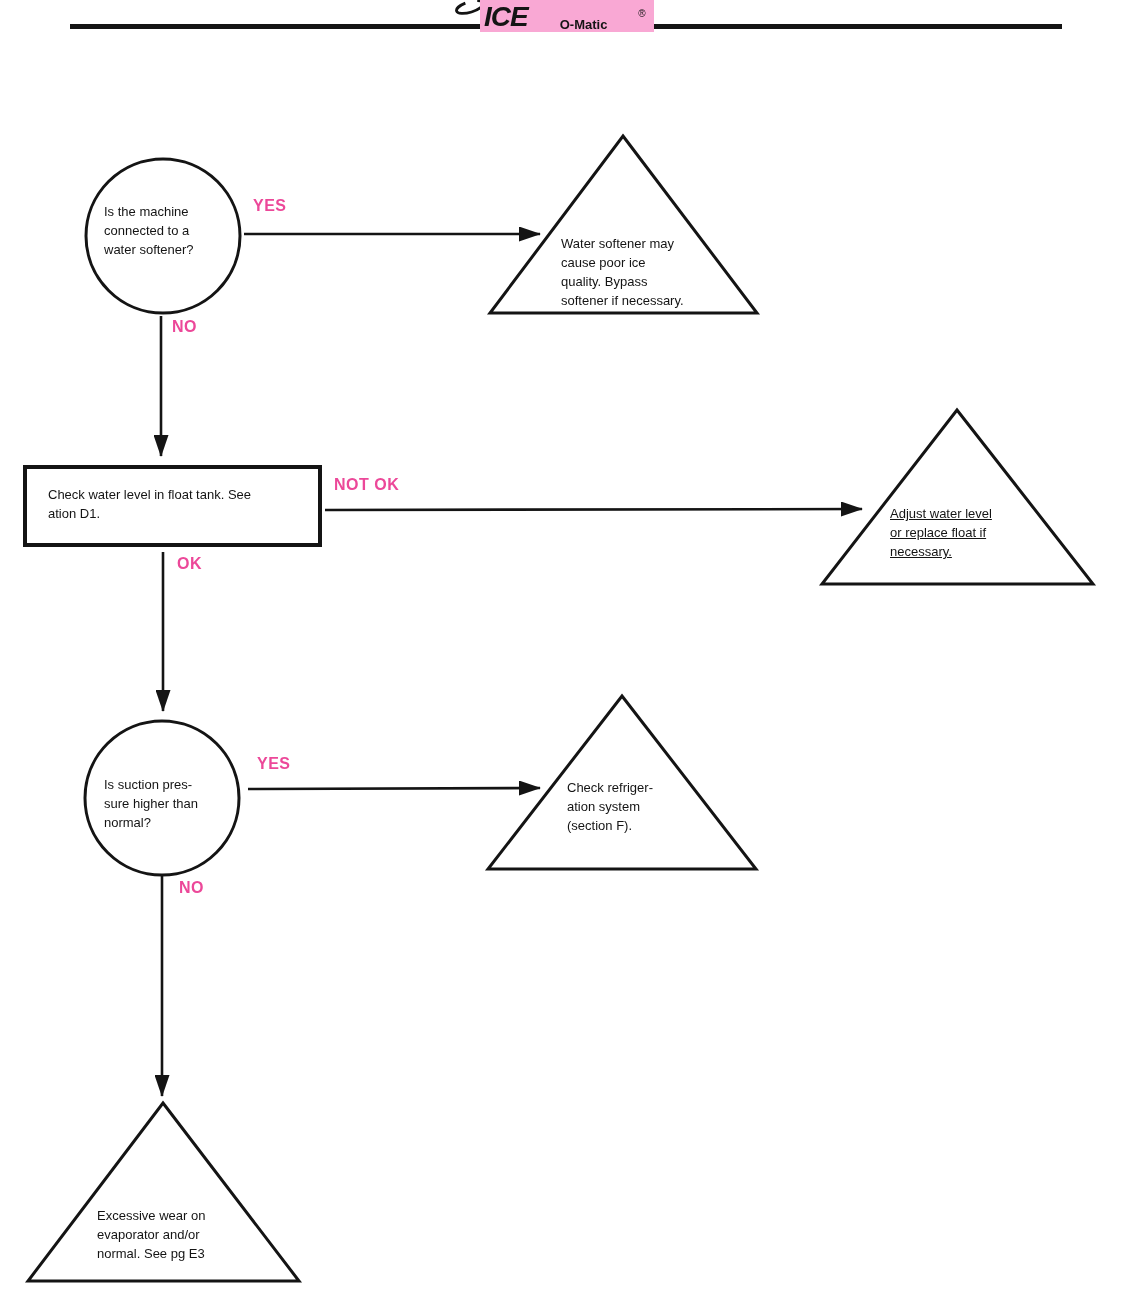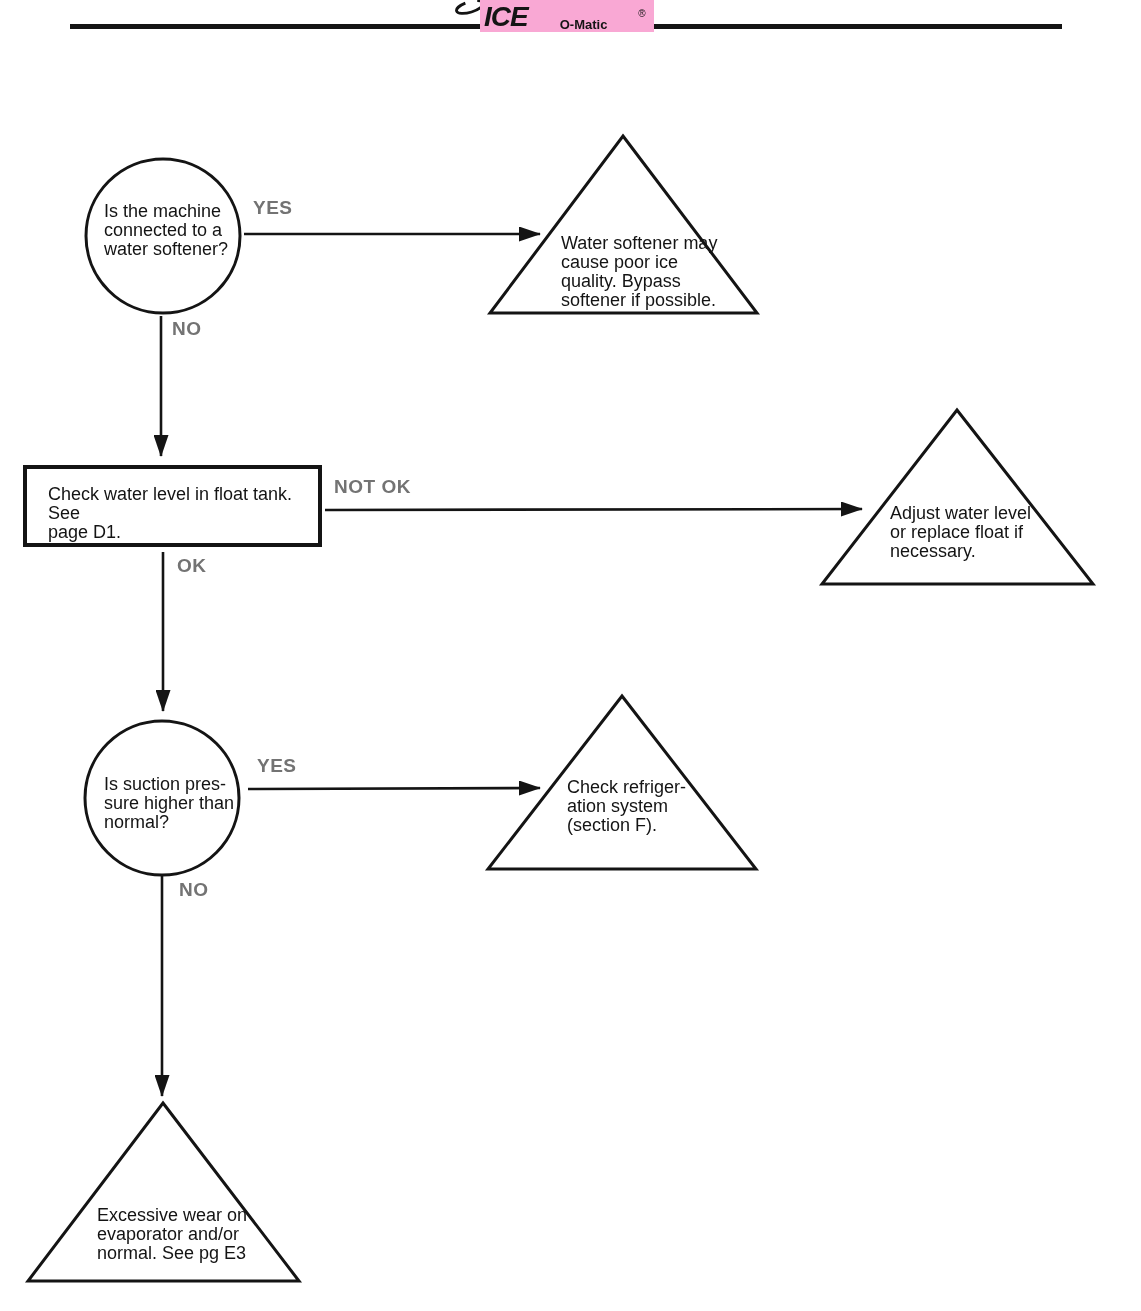--- a/index.html
+++ b/index.html
@@ -76,7 +76,7 @@
   }
   .node-text {
     position: absolute;
-    font-size: 18px;
+    font-size: 13px;
     line-height: 19px;
     white-space: pre-line;
     color: #141414;

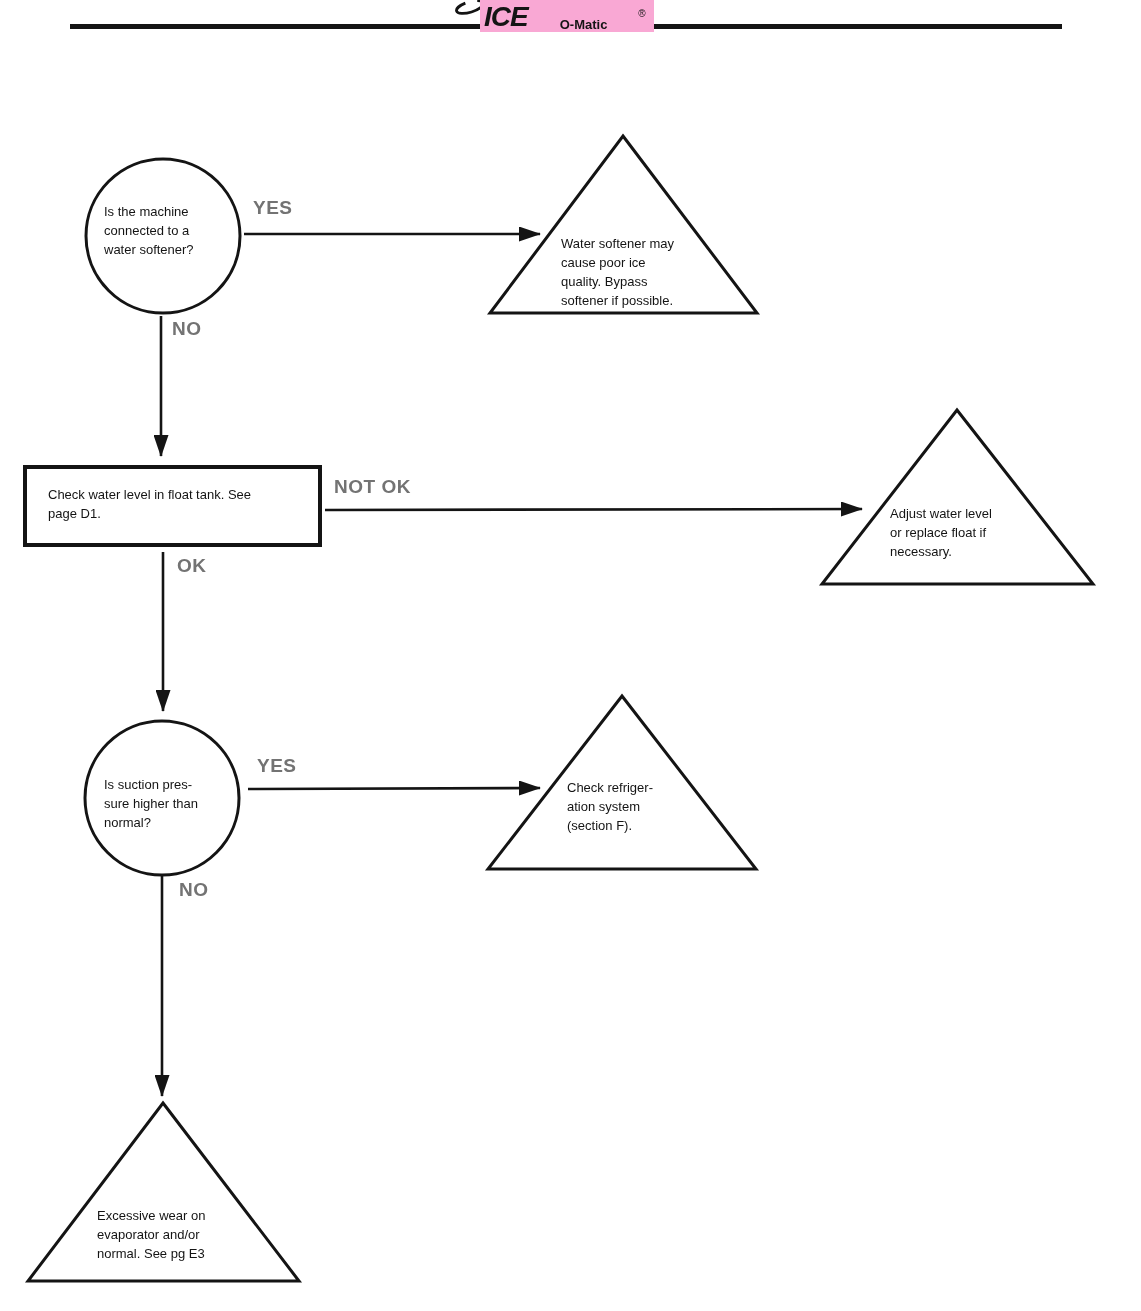--- a/index.html
+++ b/index.html
@@ -84,10 +84,10 @@
   }
   .edge-label {
     position: absolute;
-    font-size: 19px;
+    font-size: 16px;
     font-weight: 600;
     letter-spacing: 0.5px;
-    color: #737373;
+    color: #ec4899;
     z-index: 1;
   }
 </style>

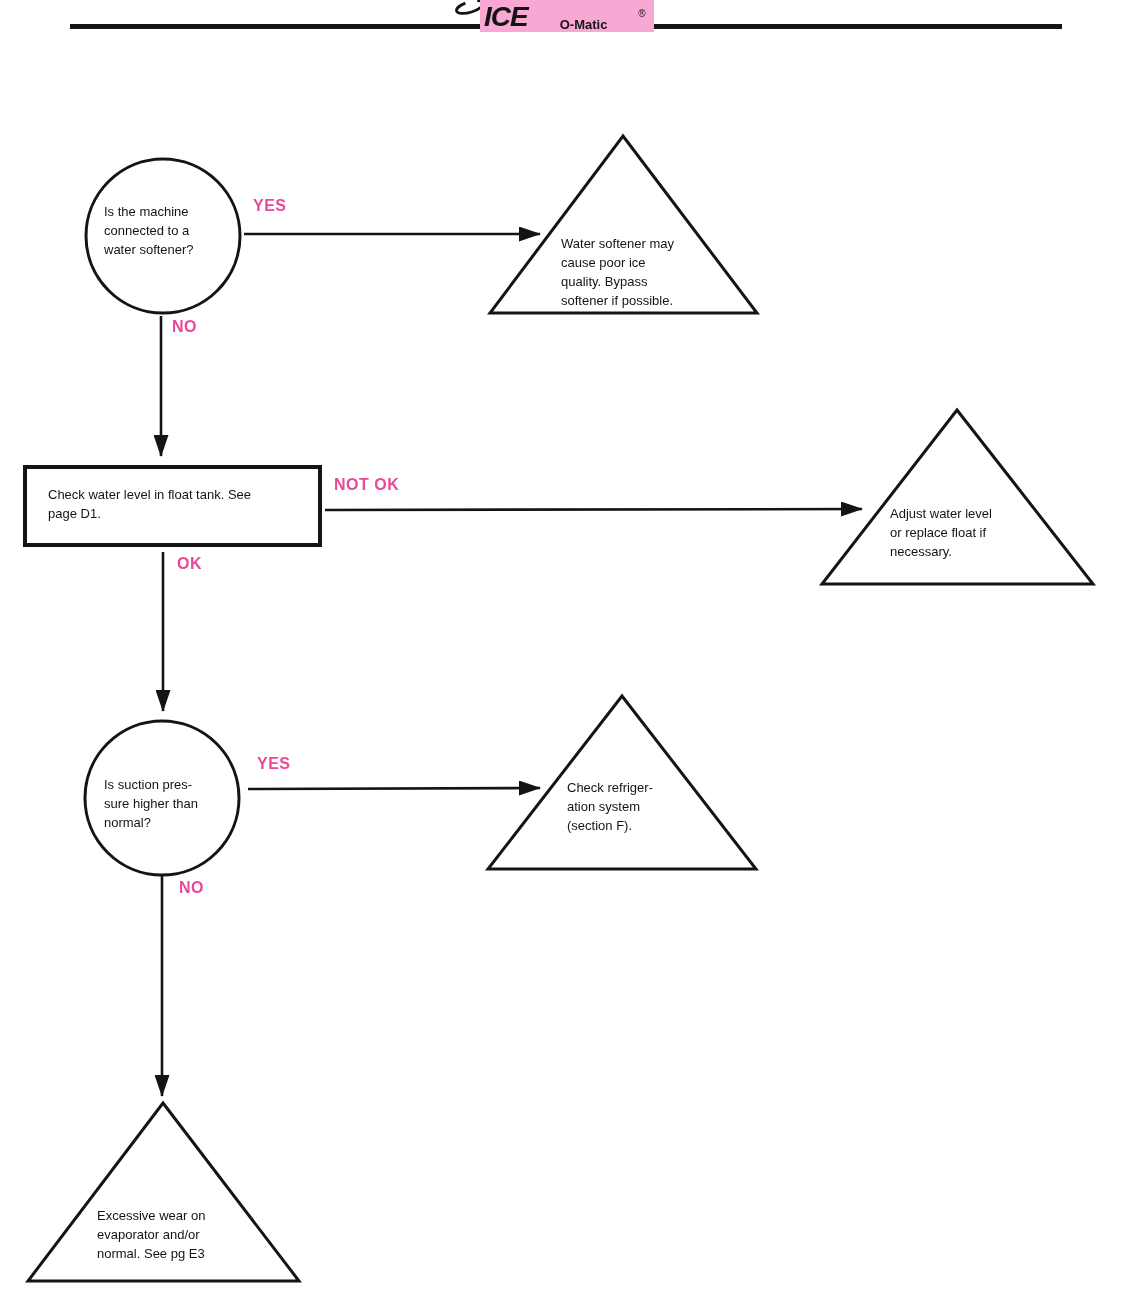--- a/index.html
+++ b/index.html
@@ -140,7 +140,7 @@
   <div class="node-text" style="left:561px; top:234px; width:160px;">Water softener may
 cause poor ice
 quality.  Bypass
-softener if possible.</div>
+softener if necessary.</div>
 
   <div class="node-text" style="left:48px; top:485px; width:270px;">Check water level in float tank. See
 page D1.</div>

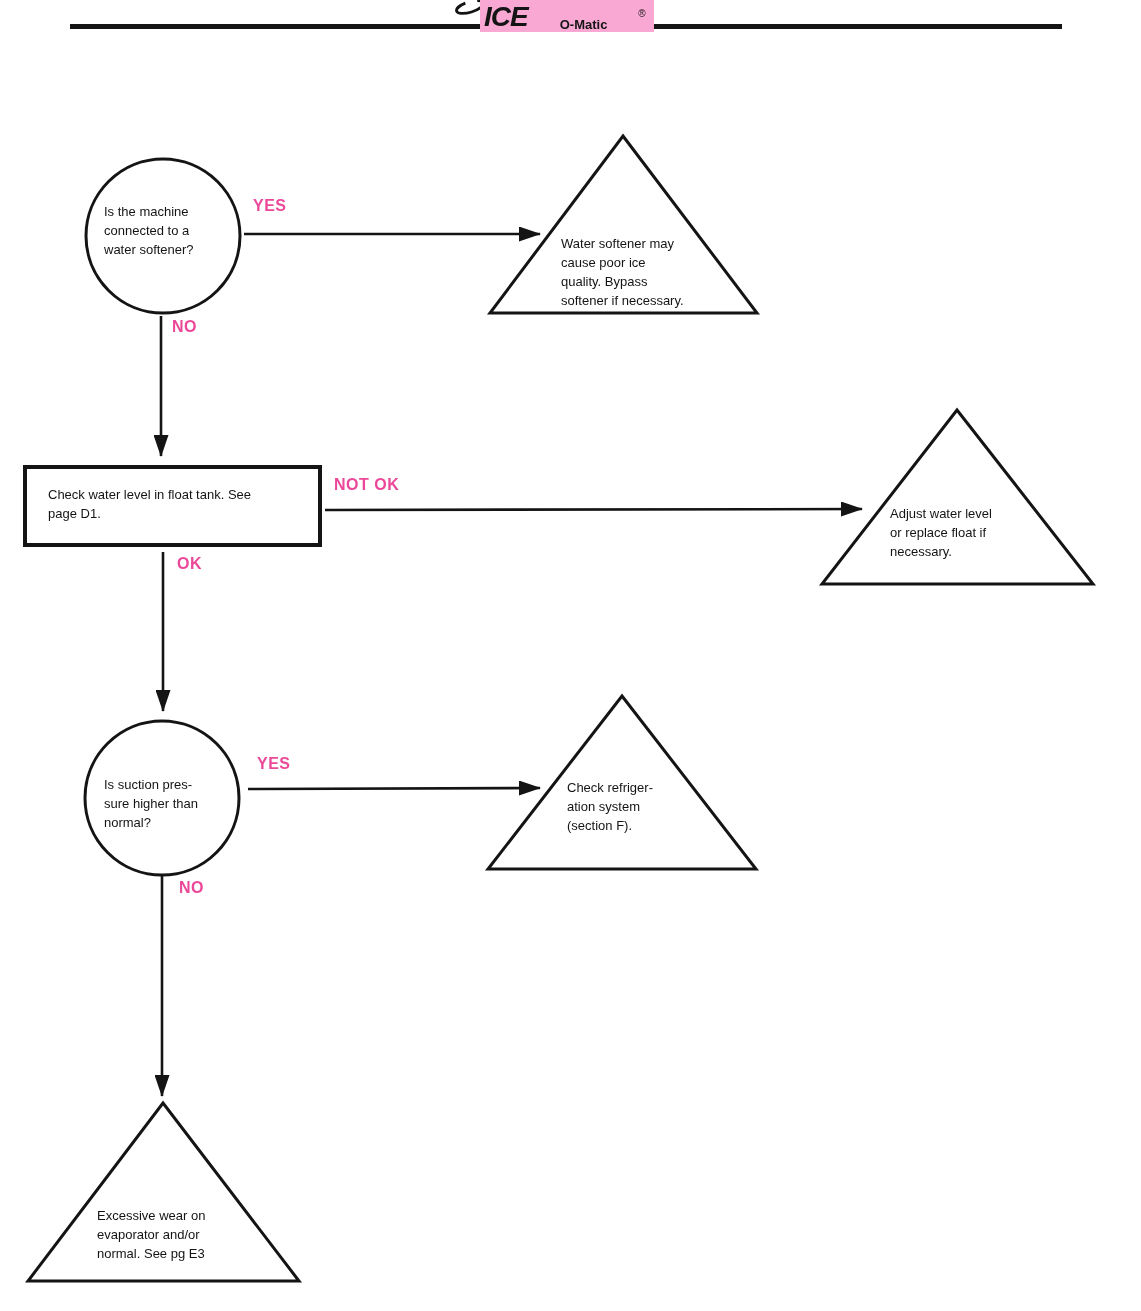--- a/index.html
+++ b/index.html
@@ -143,7 +143,7 @@
 softener if necessary.</div>
 
   <div class="node-text" style="left:48px; top:485px; width:270px;">Check water level in float tank. See
-page D1.</div>
+ation D1.</div>
 
   <div class="node-text" style="left:890px; top:504px; width:160px;">Adjust water level
 or replace float  if

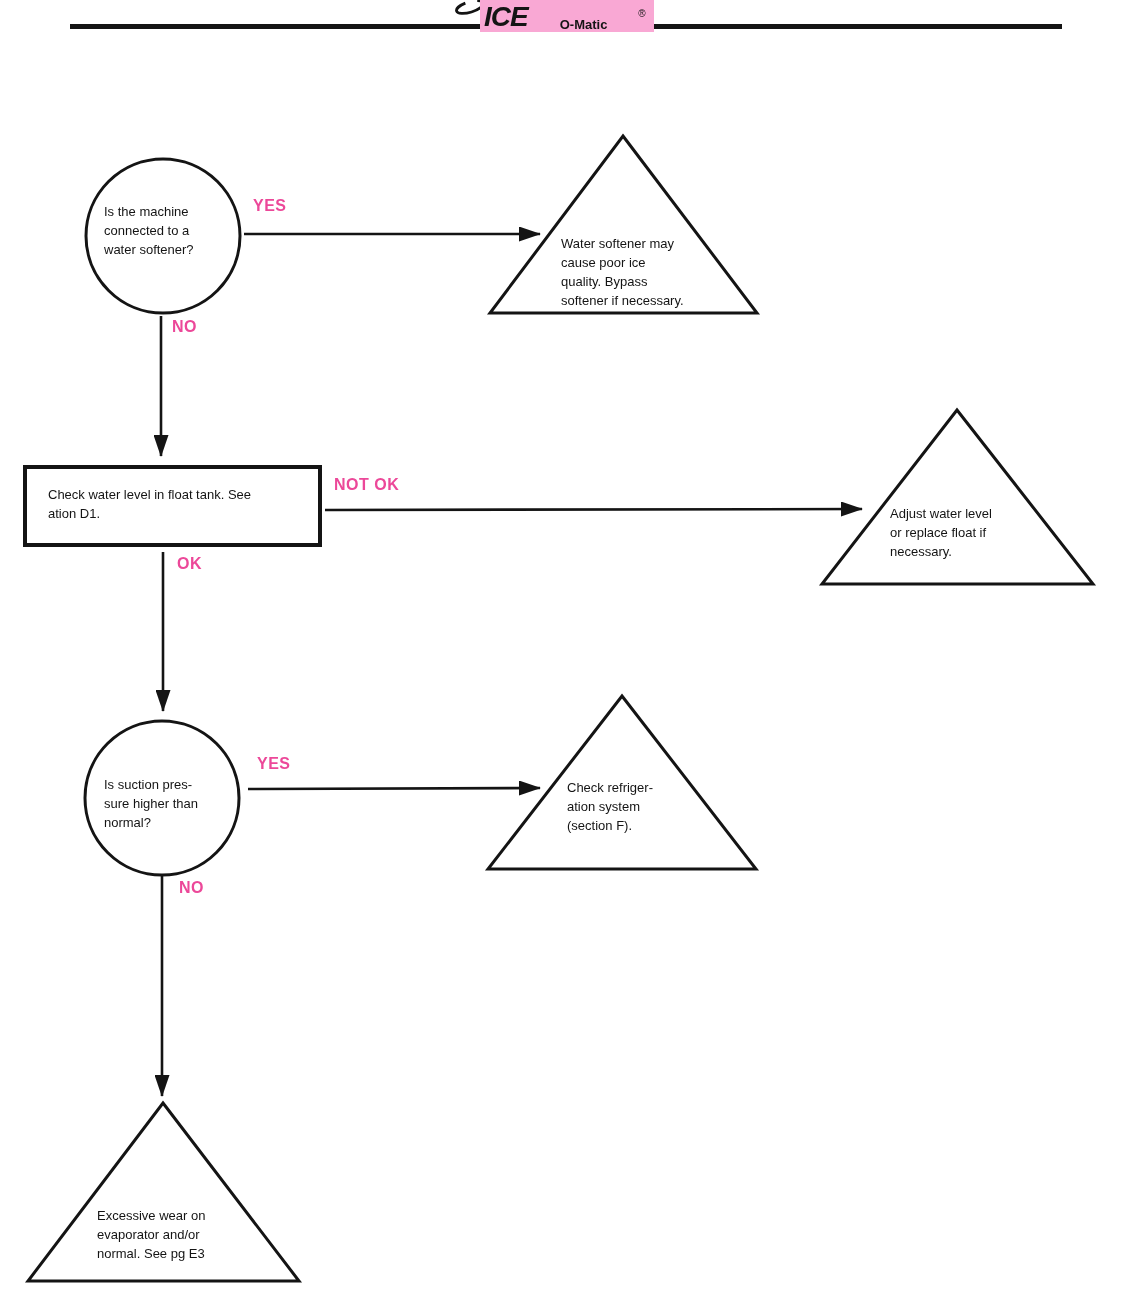--- a/index.html
+++ b/index.html
@@ -145,7 +145,7 @@
   <div class="node-text" style="left:48px; top:485px; width:270px;">Check water level in float tank. See
 ation D1.</div>
 
-  <div class="node-text" style="left:890px; top:504px; width:160px;">Adjust water level
+  <div class="node-text" style="left:890px; top:504px; width:160px;text-decoration:underline;">Adjust water level
 or replace float  if
 necessary.</div>
 

